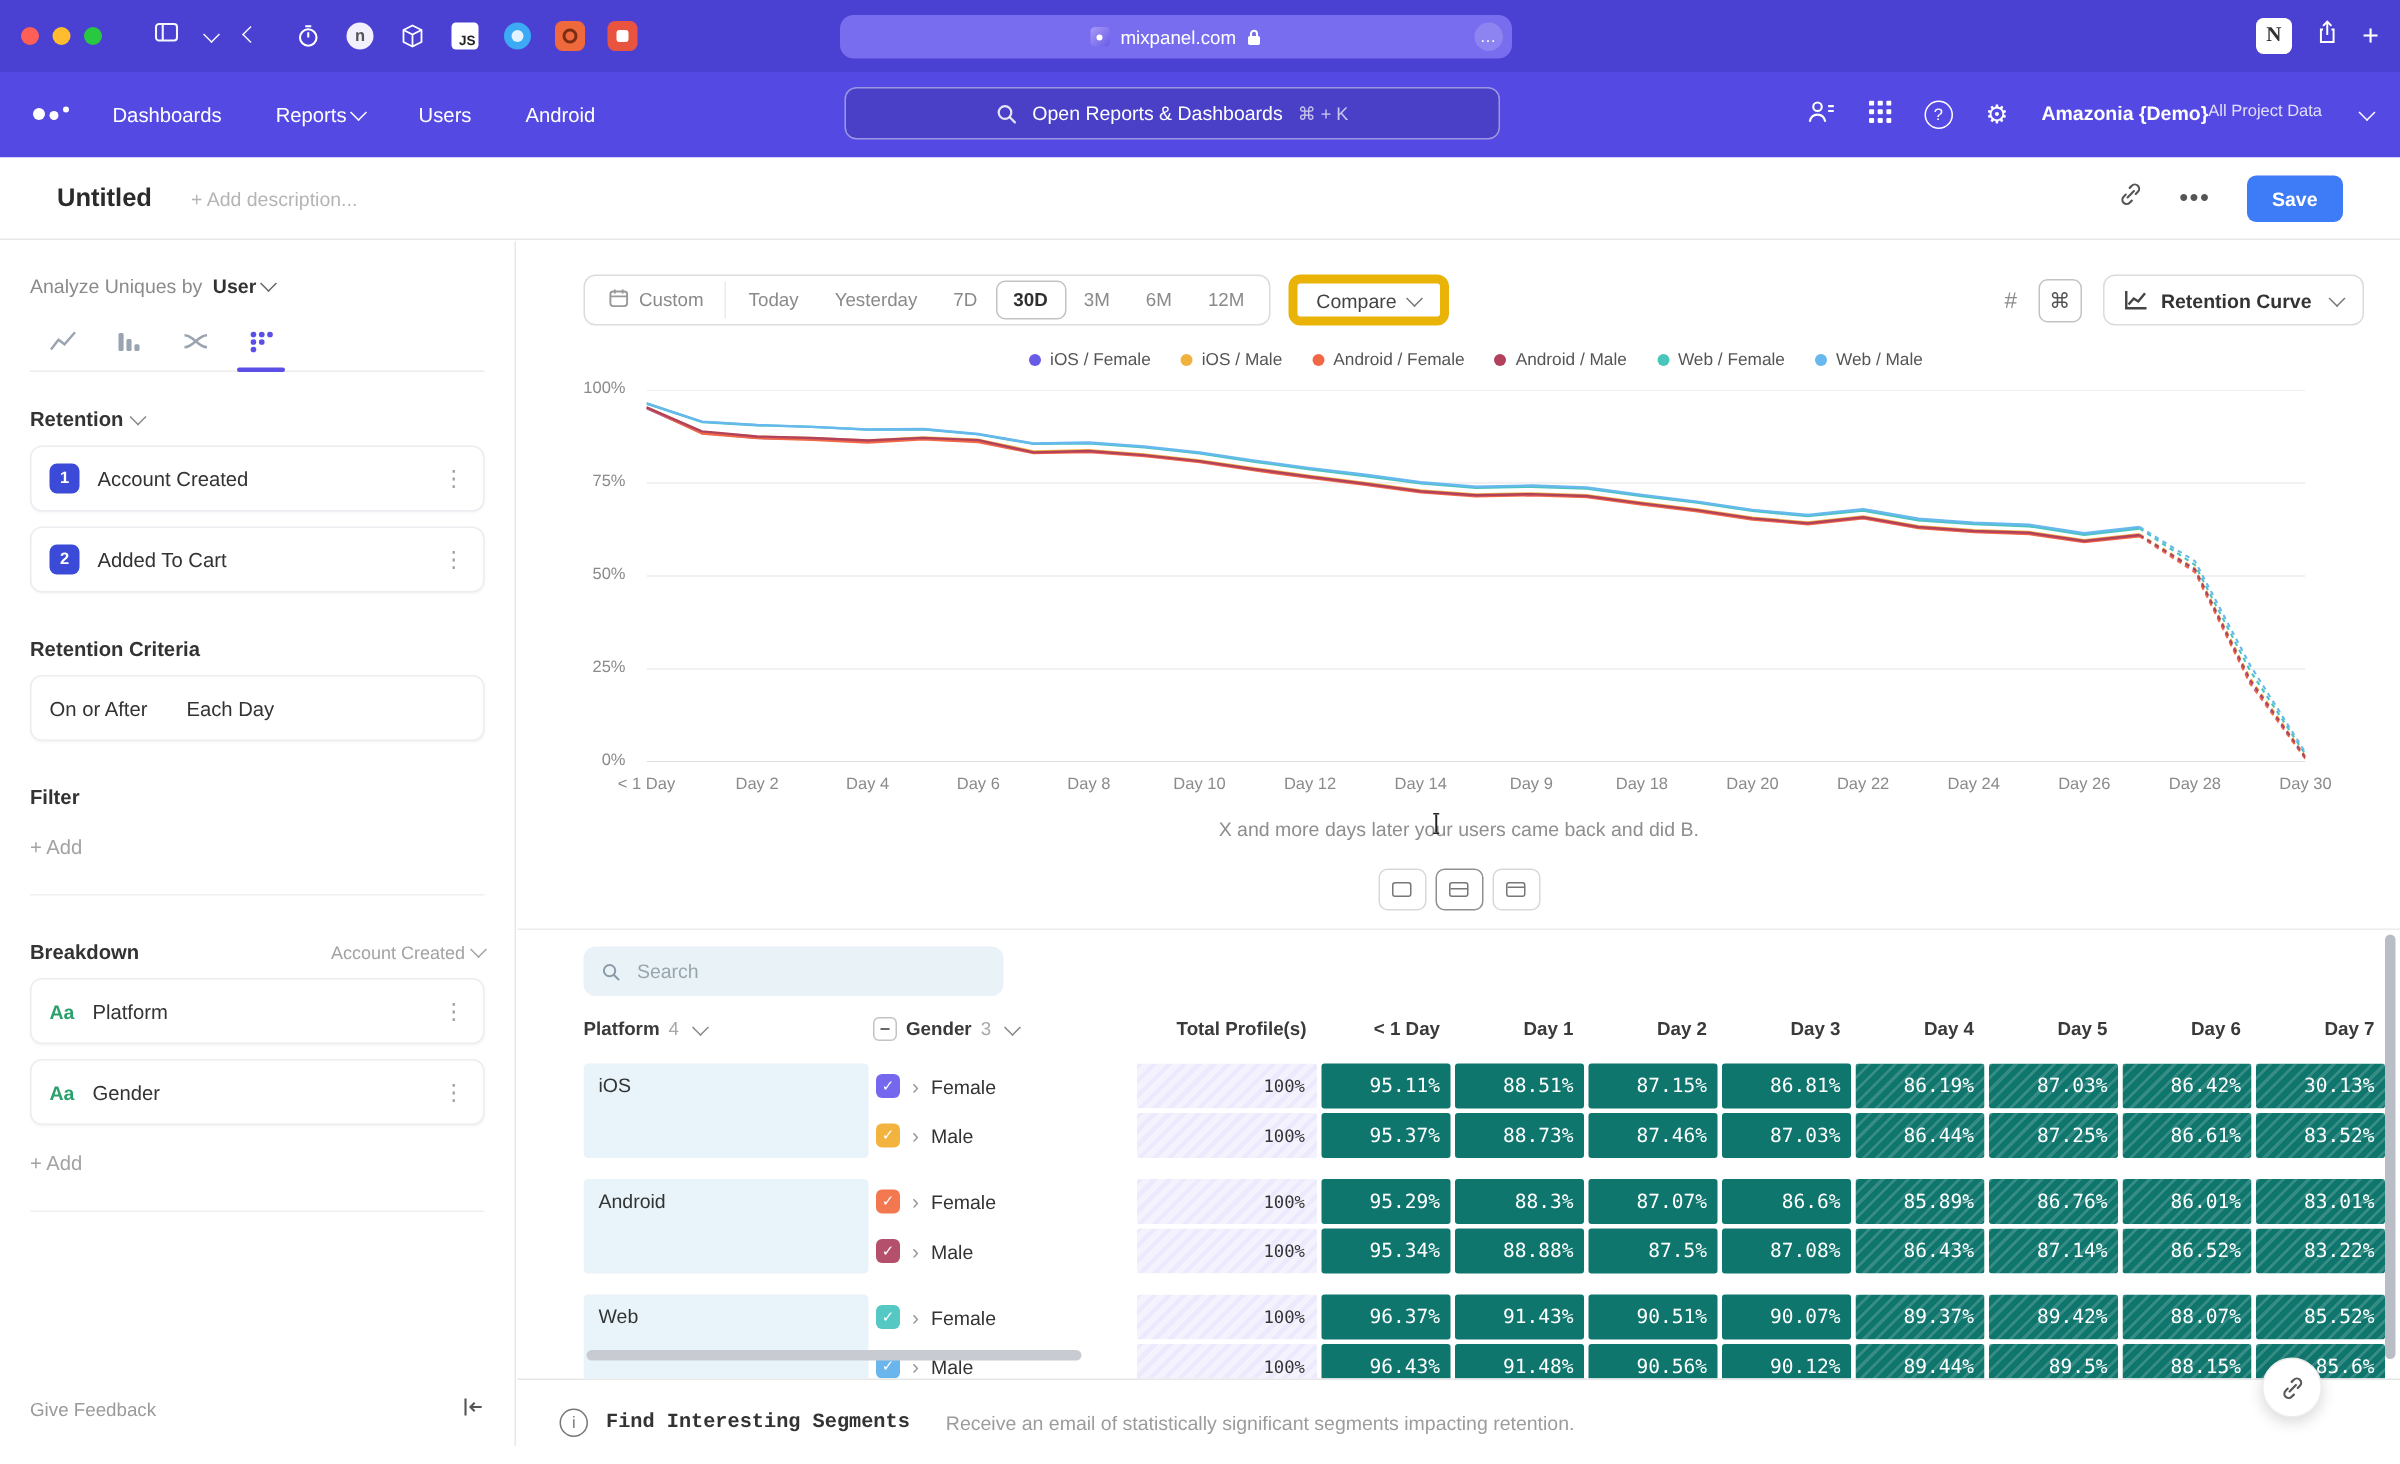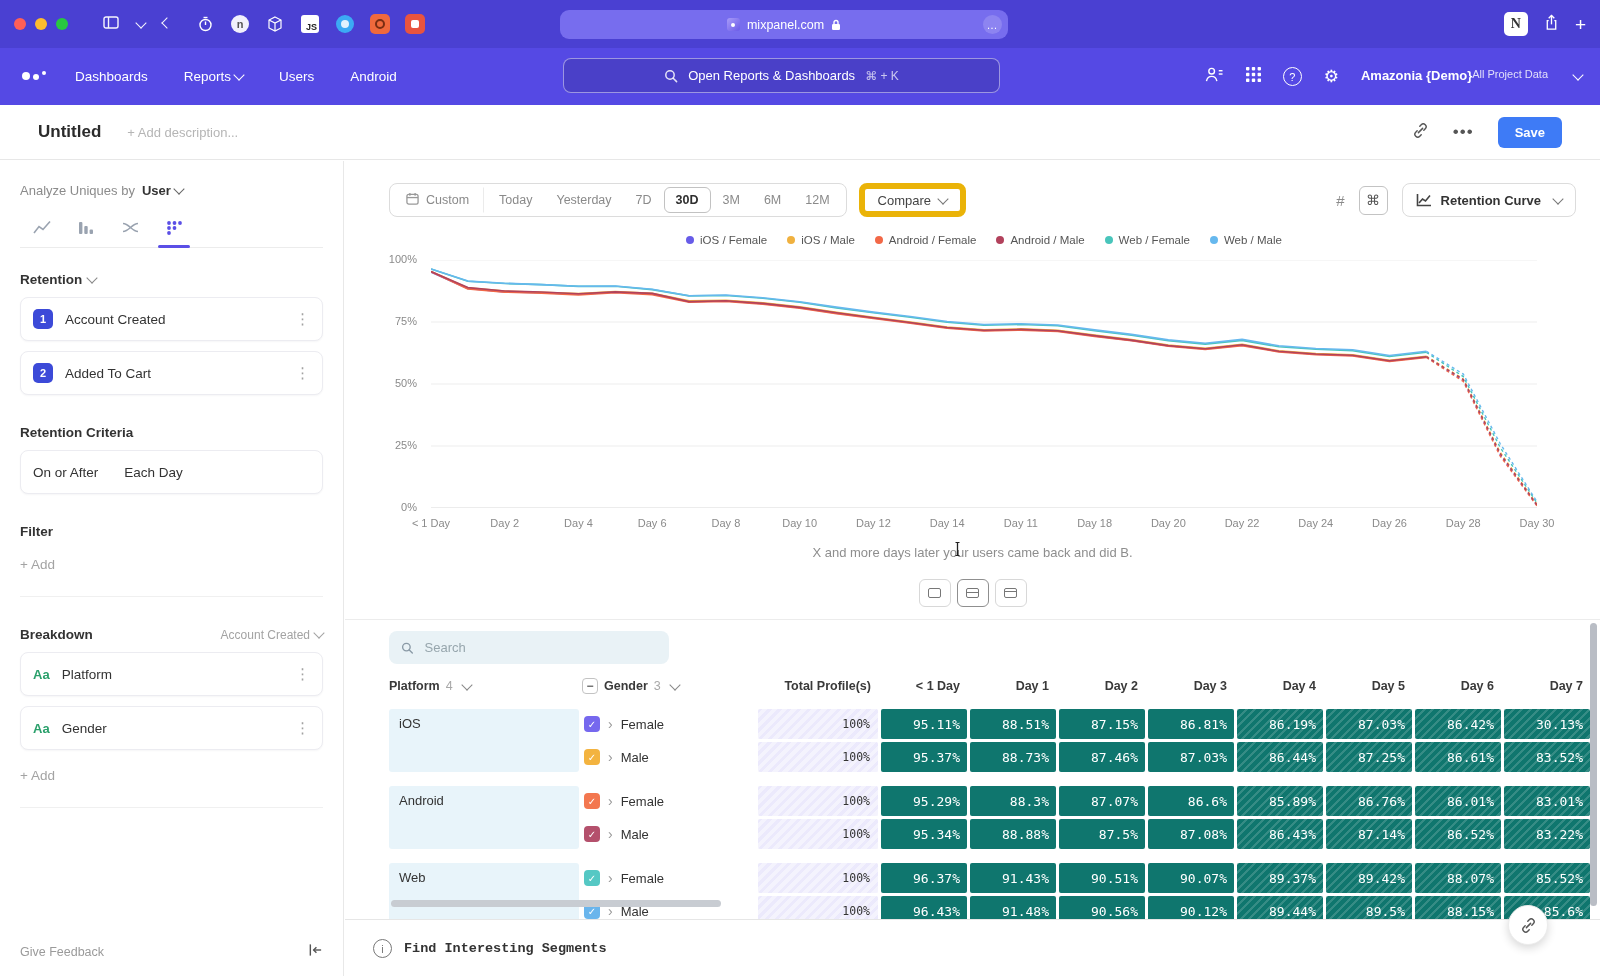--- a/index.html
+++ b/index.html
@@ -67,7 +67,7 @@
            padding:8px 17px;cursor:pointer;}
 
   
-  .sidebar{position:absolute;top:161px;left:0;width:344px;bottom:0;background:#fff;border-right:1px solid #e8e8e8;
+  .sidebar{position:absolute;top:161px;left:0;width:344px;bottom:12px;background:#fff;border-right:1px solid #e8e8e8;
            padding:22px 20px 0;box-sizing:border-box;}
   .side-analyze{display:flex;align-items:center;gap:7px;font-size:13px;color:#8b8b8b;}
   .side-analyze b{color:#333;font-weight:700;display:flex;align-items:center;cursor:pointer;}

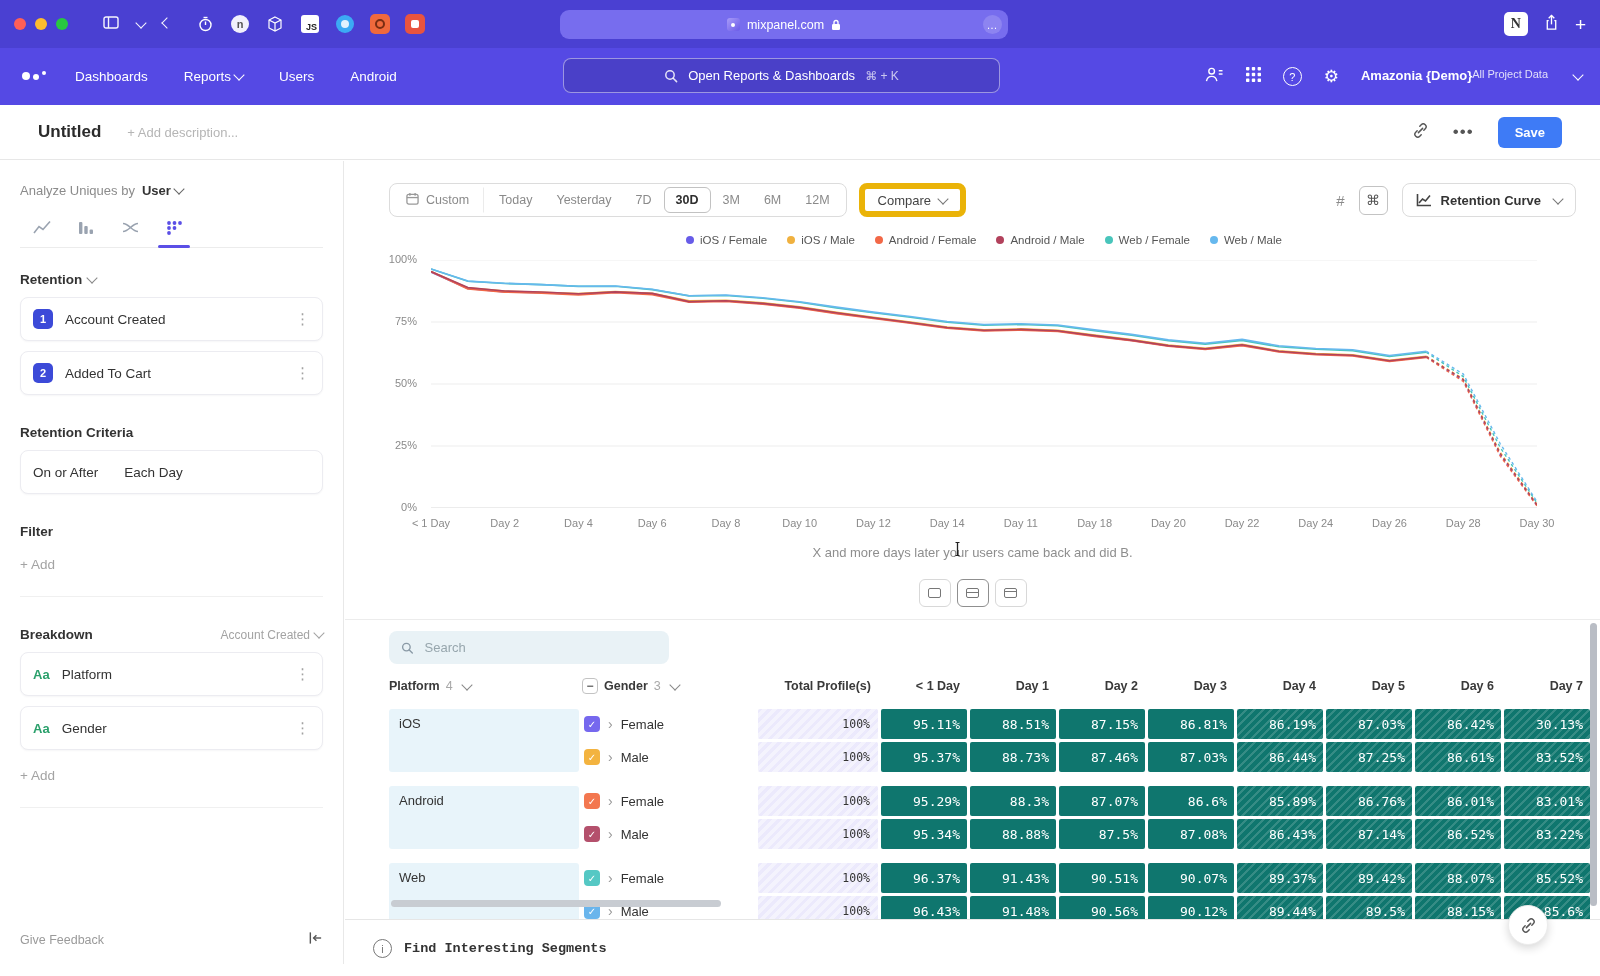--- a/index.html
+++ b/index.html
@@ -509,7 +509,7 @@
         <span style="left: 368.667px;">Day 10</span>
         <span style="left: 442.4px;">Day 12</span>
         <span style="left: 516.133px;">Day 14</span>
-        <span style="left: 589.867px;">Day 11</span>
+        <span style="left: 589.867px;">Day 9</span>
         <span style="left: 663.6px;">Day 18</span>
         <span style="left: 737.333px;">Day 20</span>
         <span style="left: 811.067px;">Day 22</span>

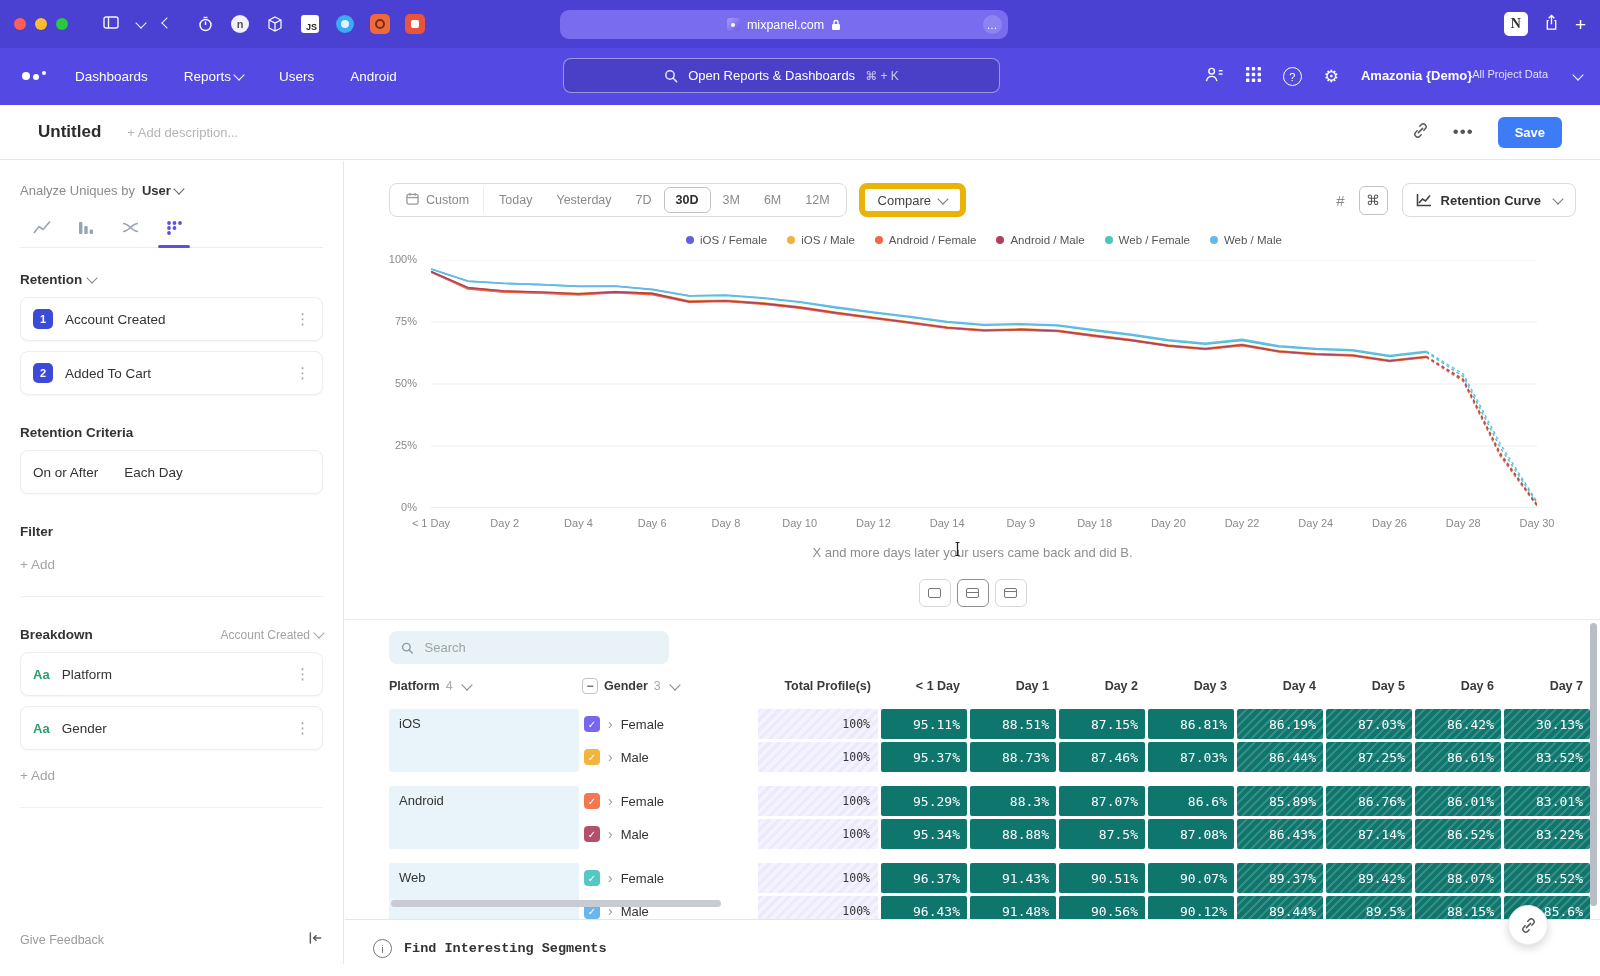--- a/index.html
+++ b/index.html
@@ -671,6 +671,7 @@
     <div class="bottombar">
       <span class="info-circ">i</span>
       <span class="fis-title">Find Interesting Segments</span>
+      <span class="fis-sub">Receive an email of statistically significant segments impacting retention.</span>
     </div>
 
     <div class="hscroll"></div>

